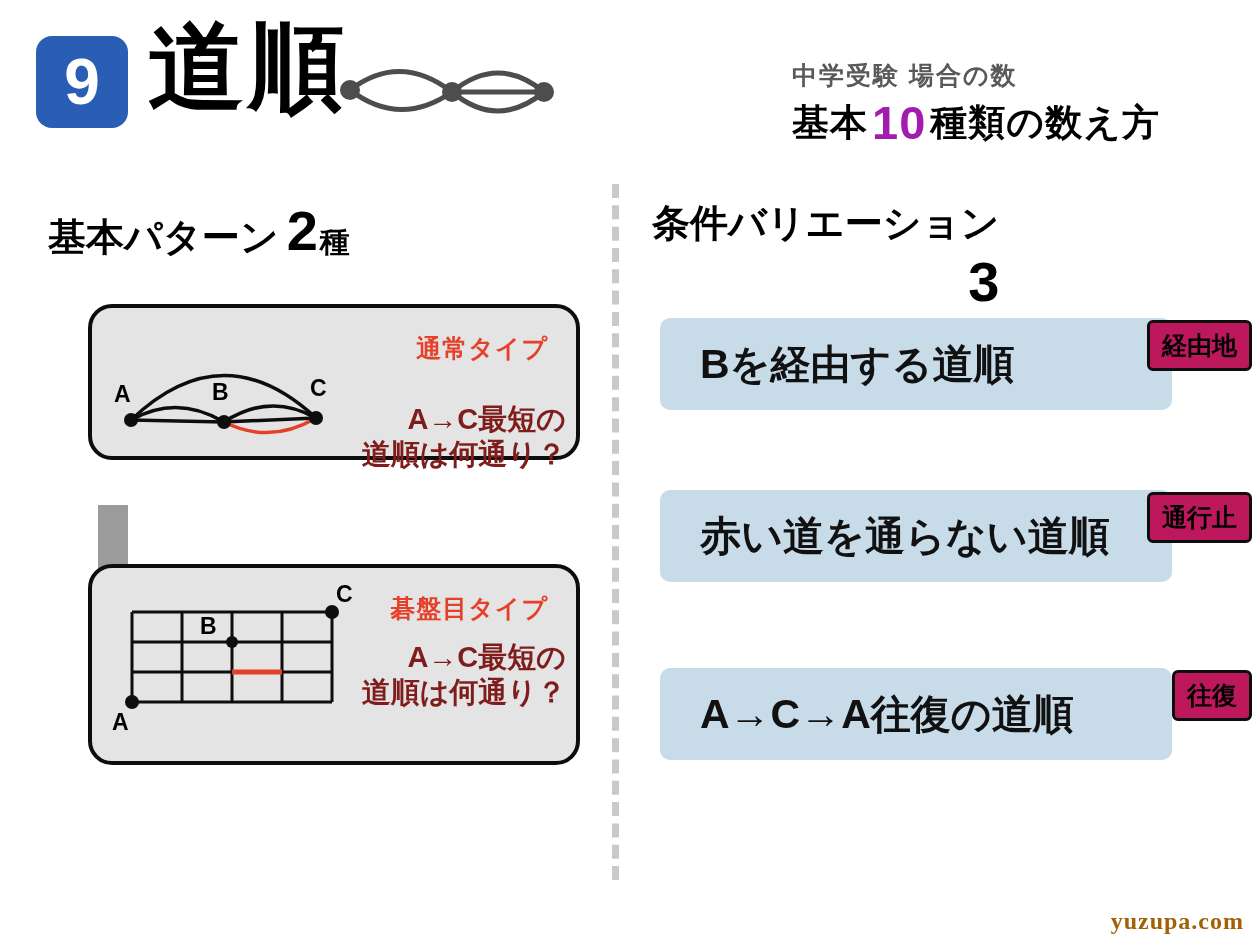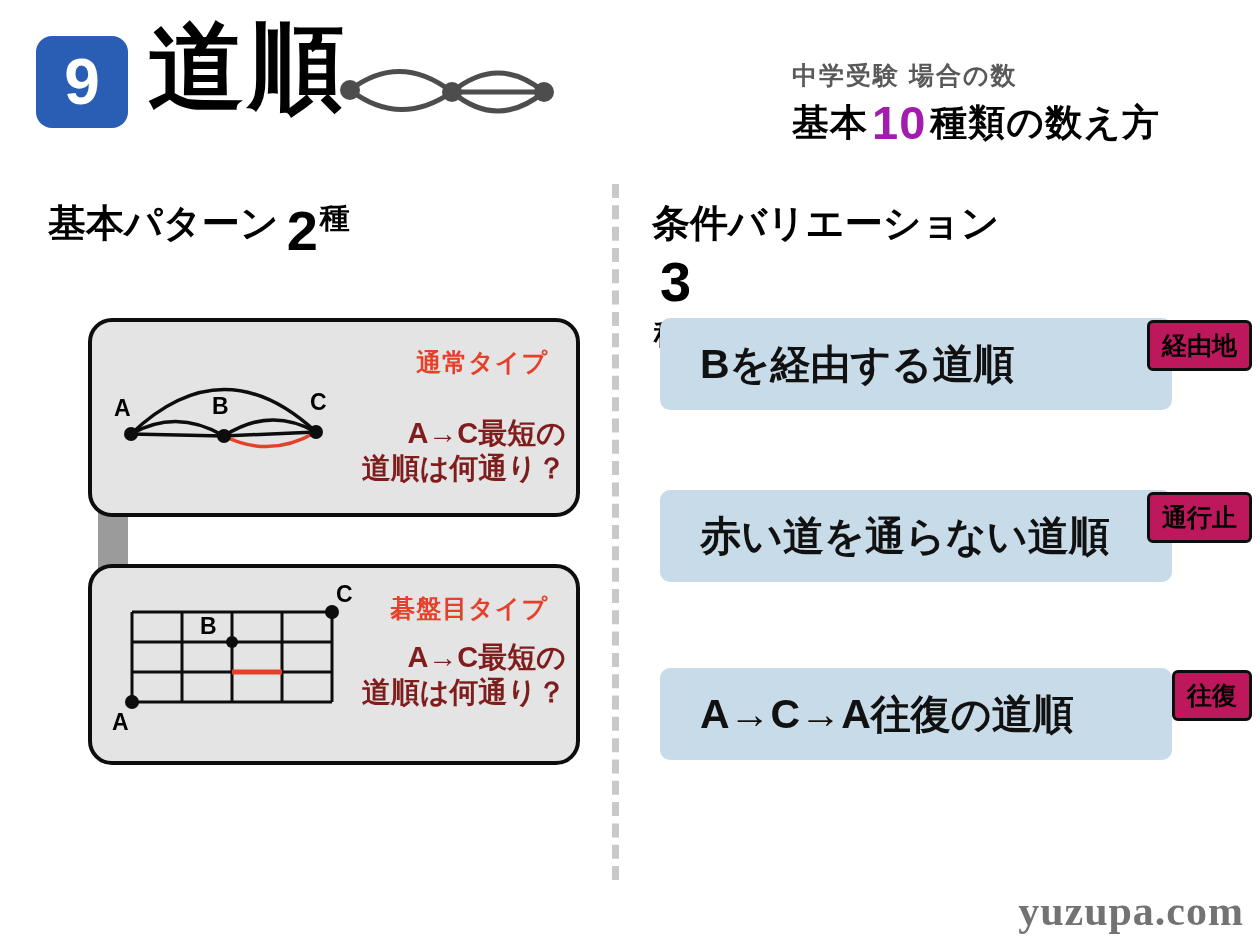--- a/index.html
+++ b/index.html
@@ -24,7 +24,7 @@
   .series-num { font-size:47px; color:#a21caf; padding:0 4px; }
 
   
-  .sec-heading { position:absolute; display:flex; align-items:flex-start; color:#000; }
+  .sec-heading { position:absolute; display:flex; align-items:flex-end; color:#000; }
   .sec-heading.left-h { left:48px; top:198px; }
   .sec-heading.right-h { left:652px; top:198px;flex-direction:column; }
   .h-main { font-size:38px; font-weight:bold; }

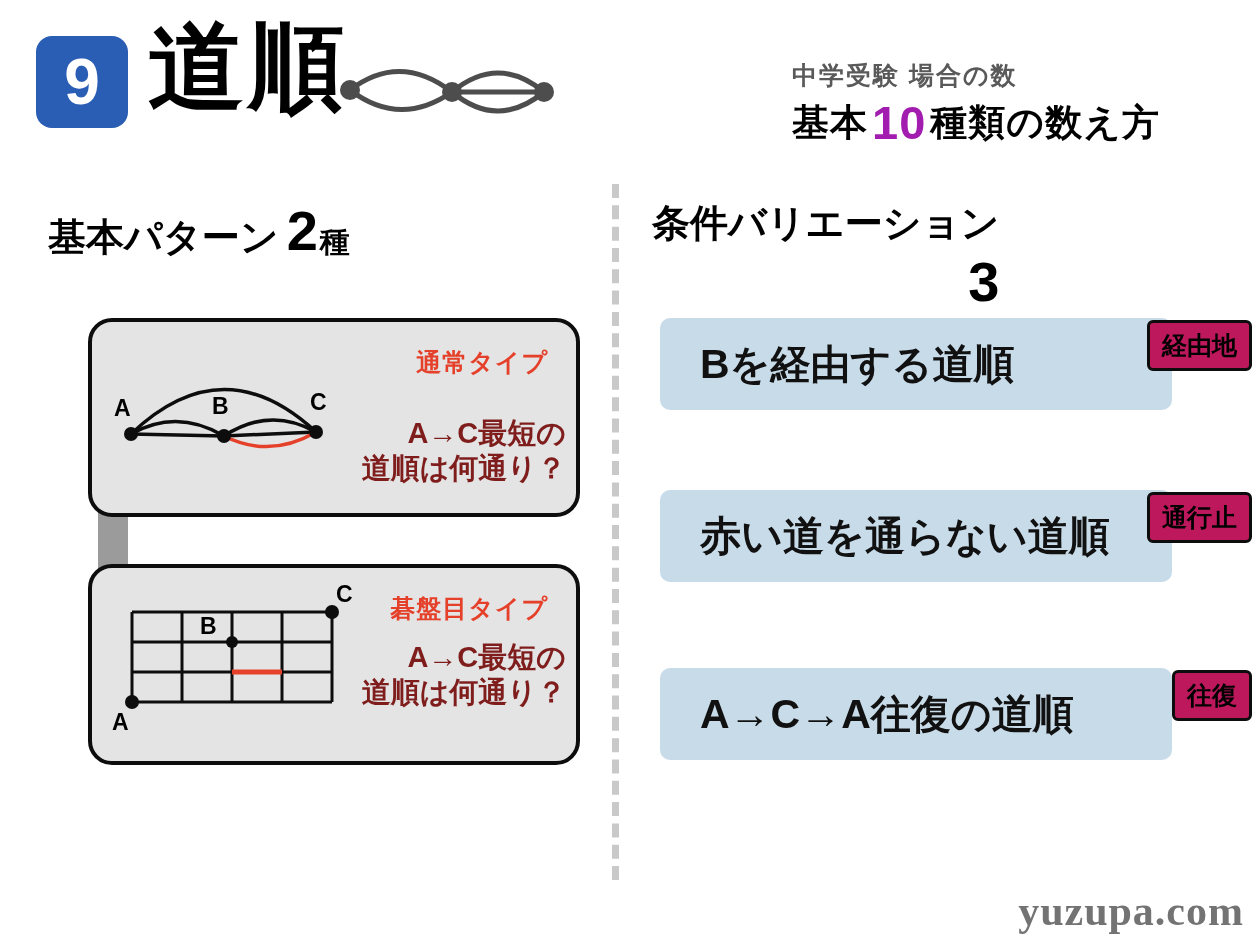--- a/index.html
+++ b/index.html
@@ -38,7 +38,7 @@
   .connector { position:absolute; left:98px; top:505px; width:30px; height:66px; background:#9b9b9b; }
   .pattern-box { position:absolute; left:88px; width:492px; background:#e4e4e4;
                  border:4px solid #0d0d0d; border-radius:24px; }
-  .box1 { top:318px; height:199px; }
+  .box1 { top:304px; height:156px; }
   .box2 { top:564px; height:201px; }
   .type-label { position:absolute; right:28px; top:24px; color:#e5402a;
                 font-size:25px; font-weight:bold; letter-spacing:1px; }

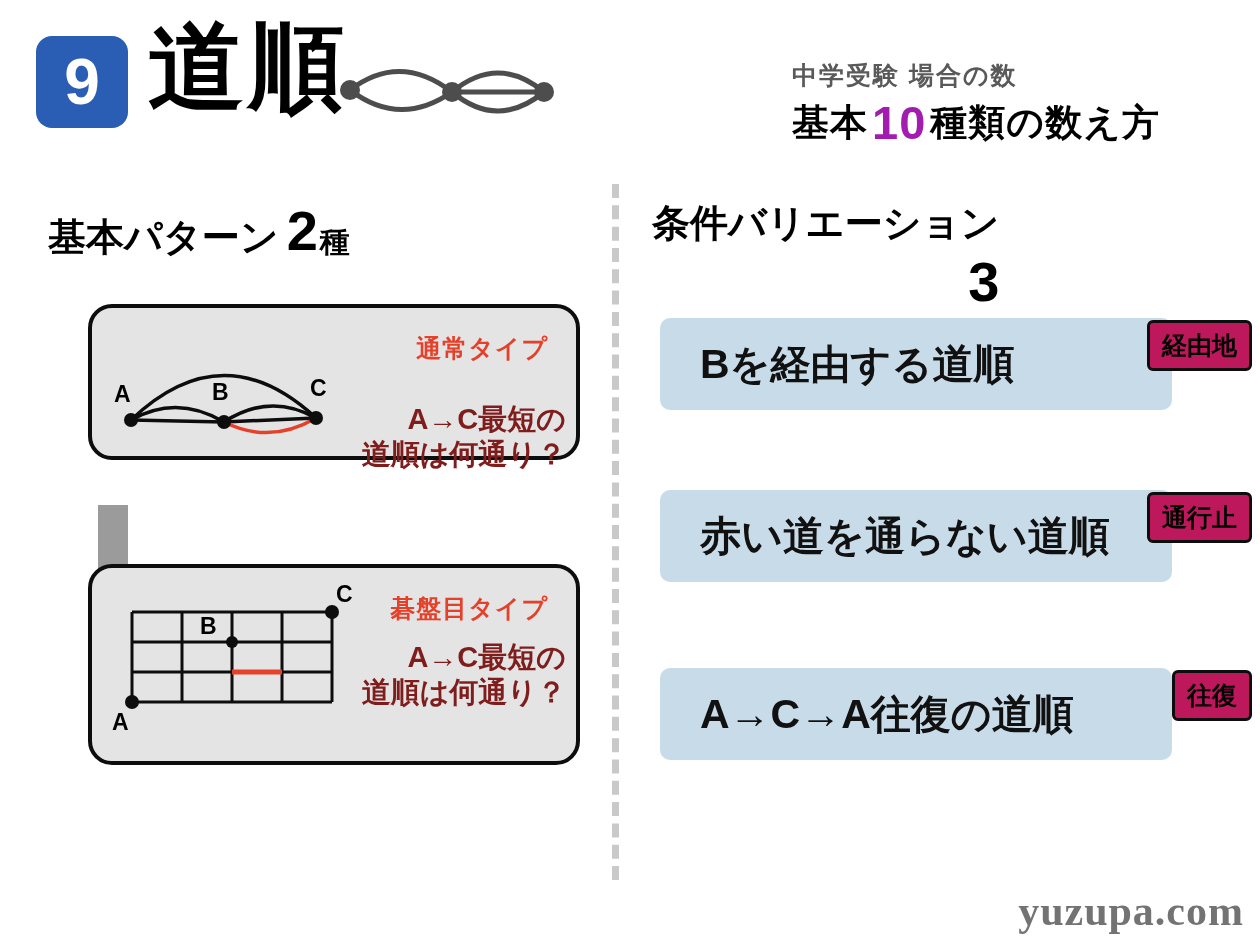--- a/index.html
+++ b/index.html
@@ -70,7 +70,7 @@
 
   .watermark { position:absolute; right:16px; bottom:10px;
                font-family:"Liberation Serif","DejaVu Serif",serif;
-               font-size:42px; font-weight:bold; color:#737373; letter-spacing:1px;margin-top:40px; }
+               font-size:24px; font-weight:bold; color:#a16207; letter-spacing:1px;margin-top:40px; }
 </style>
 </head>
 <body>

